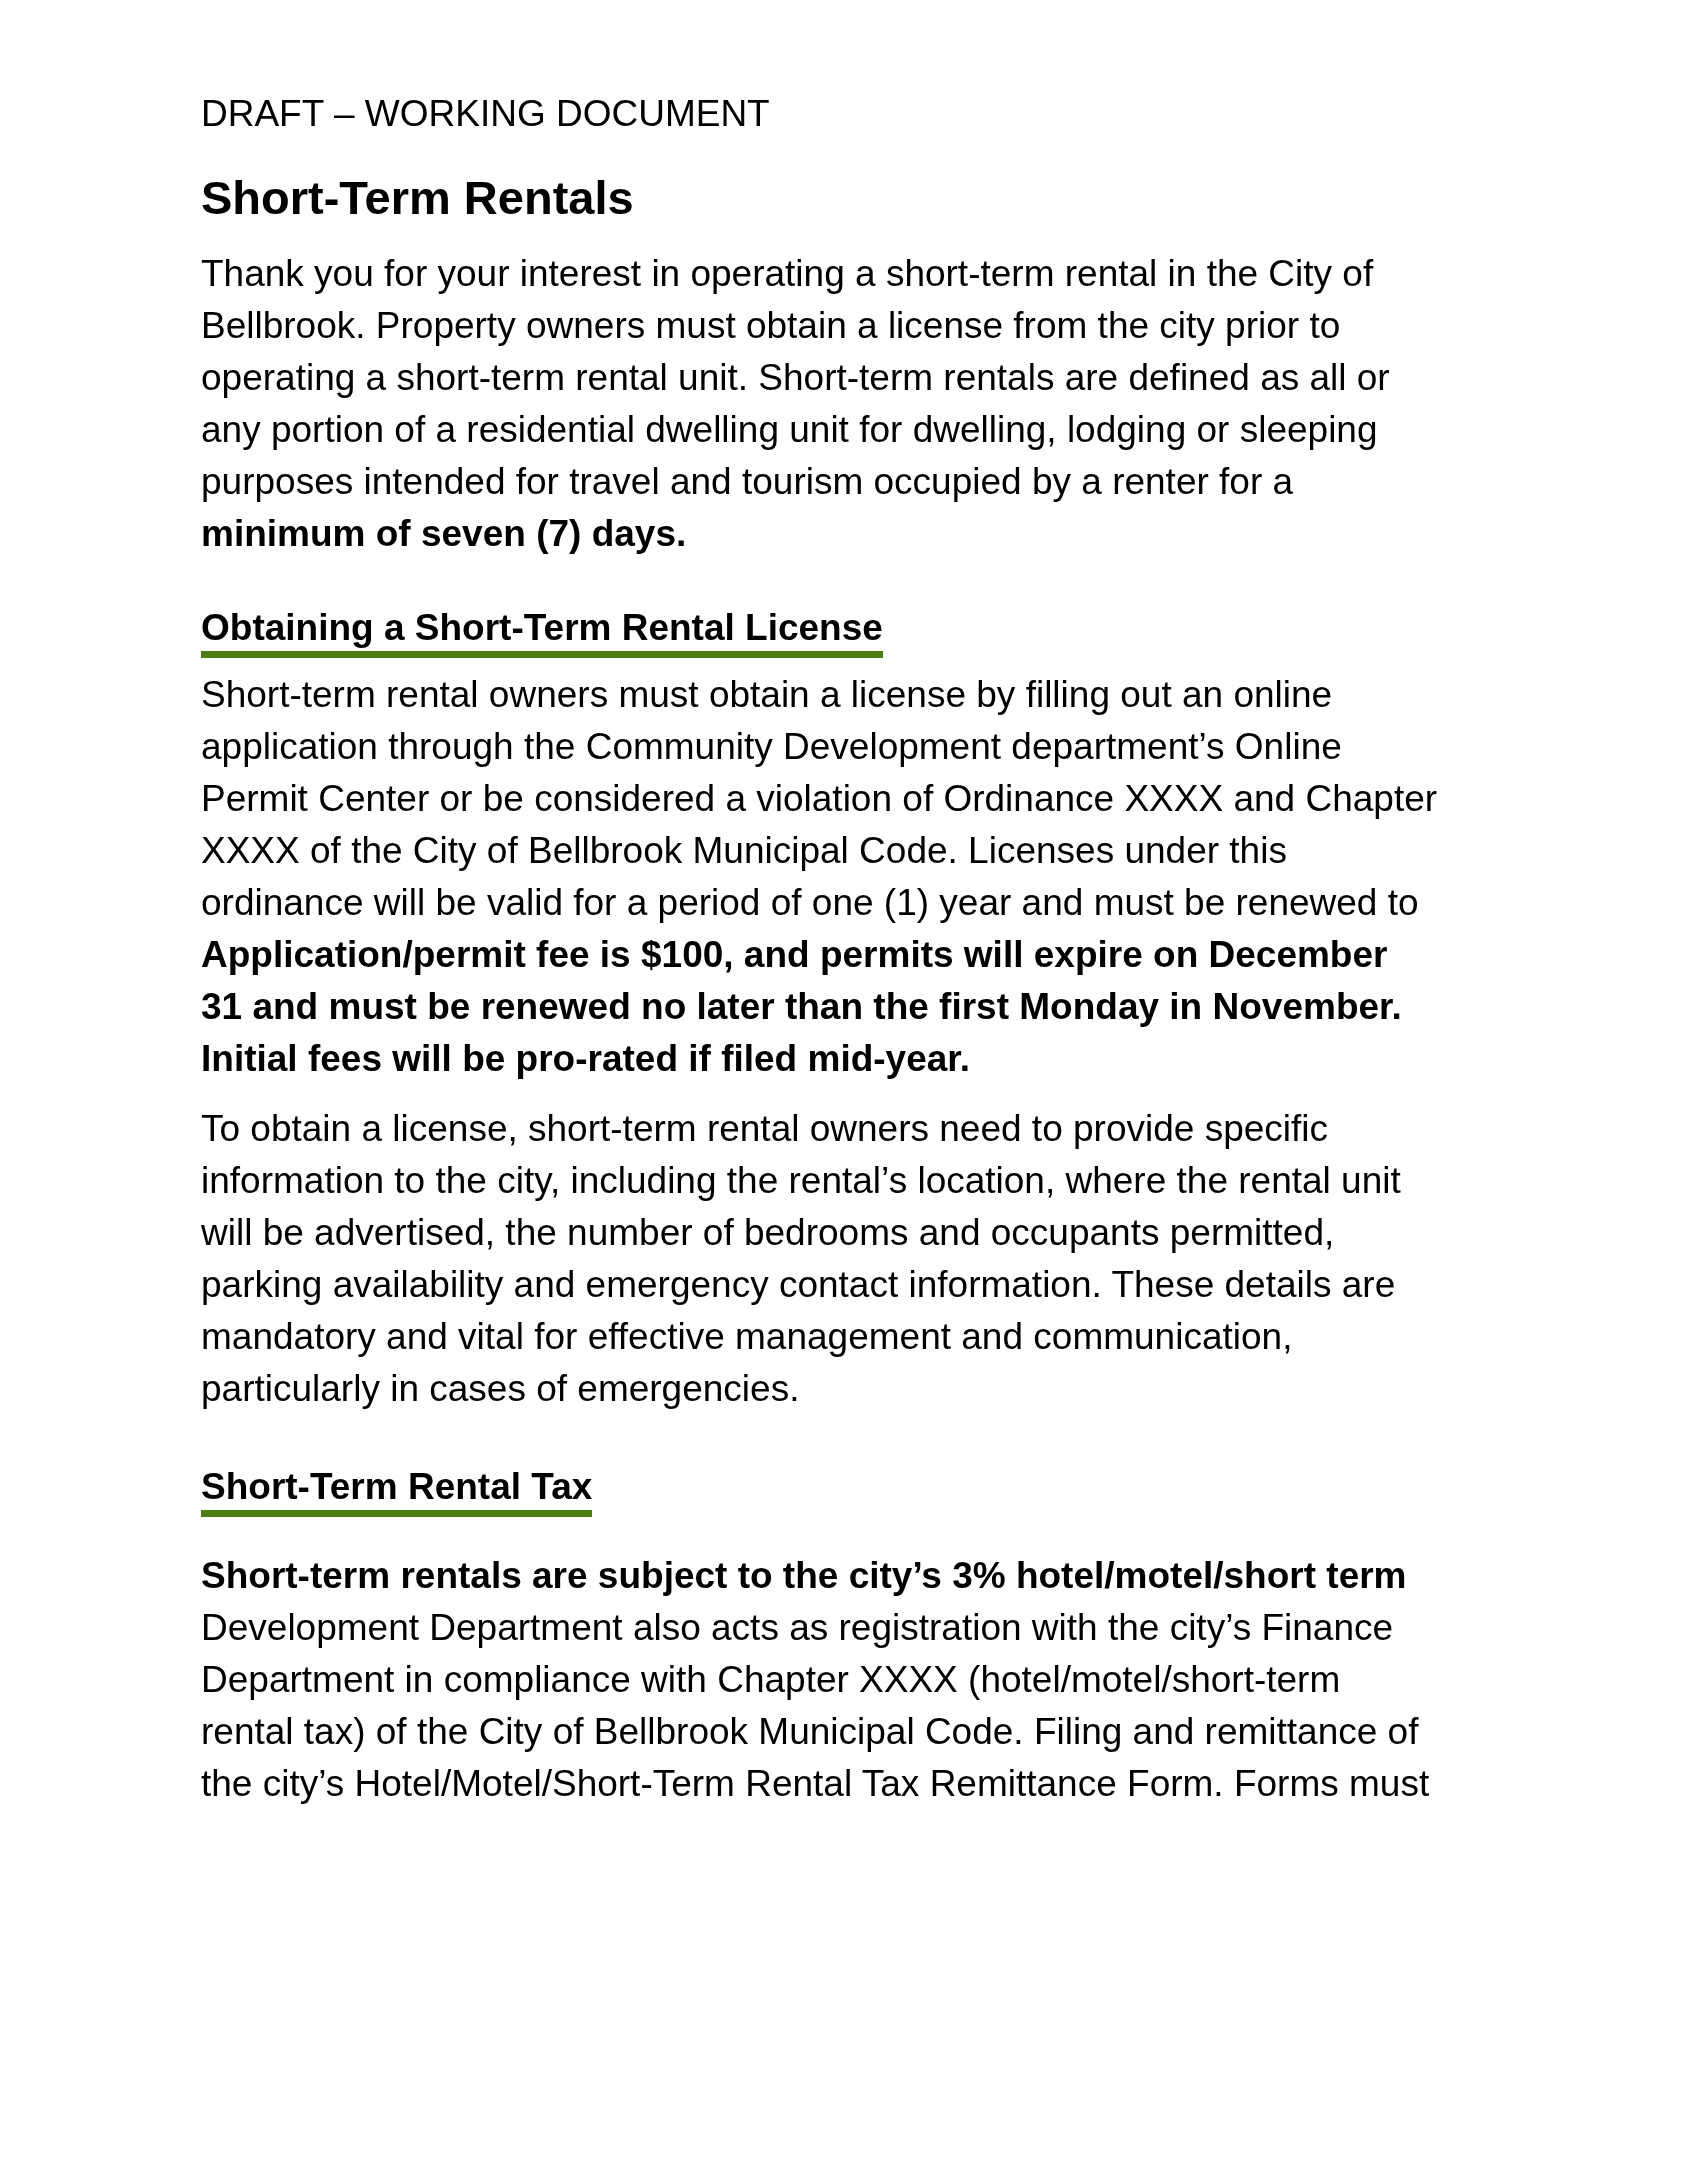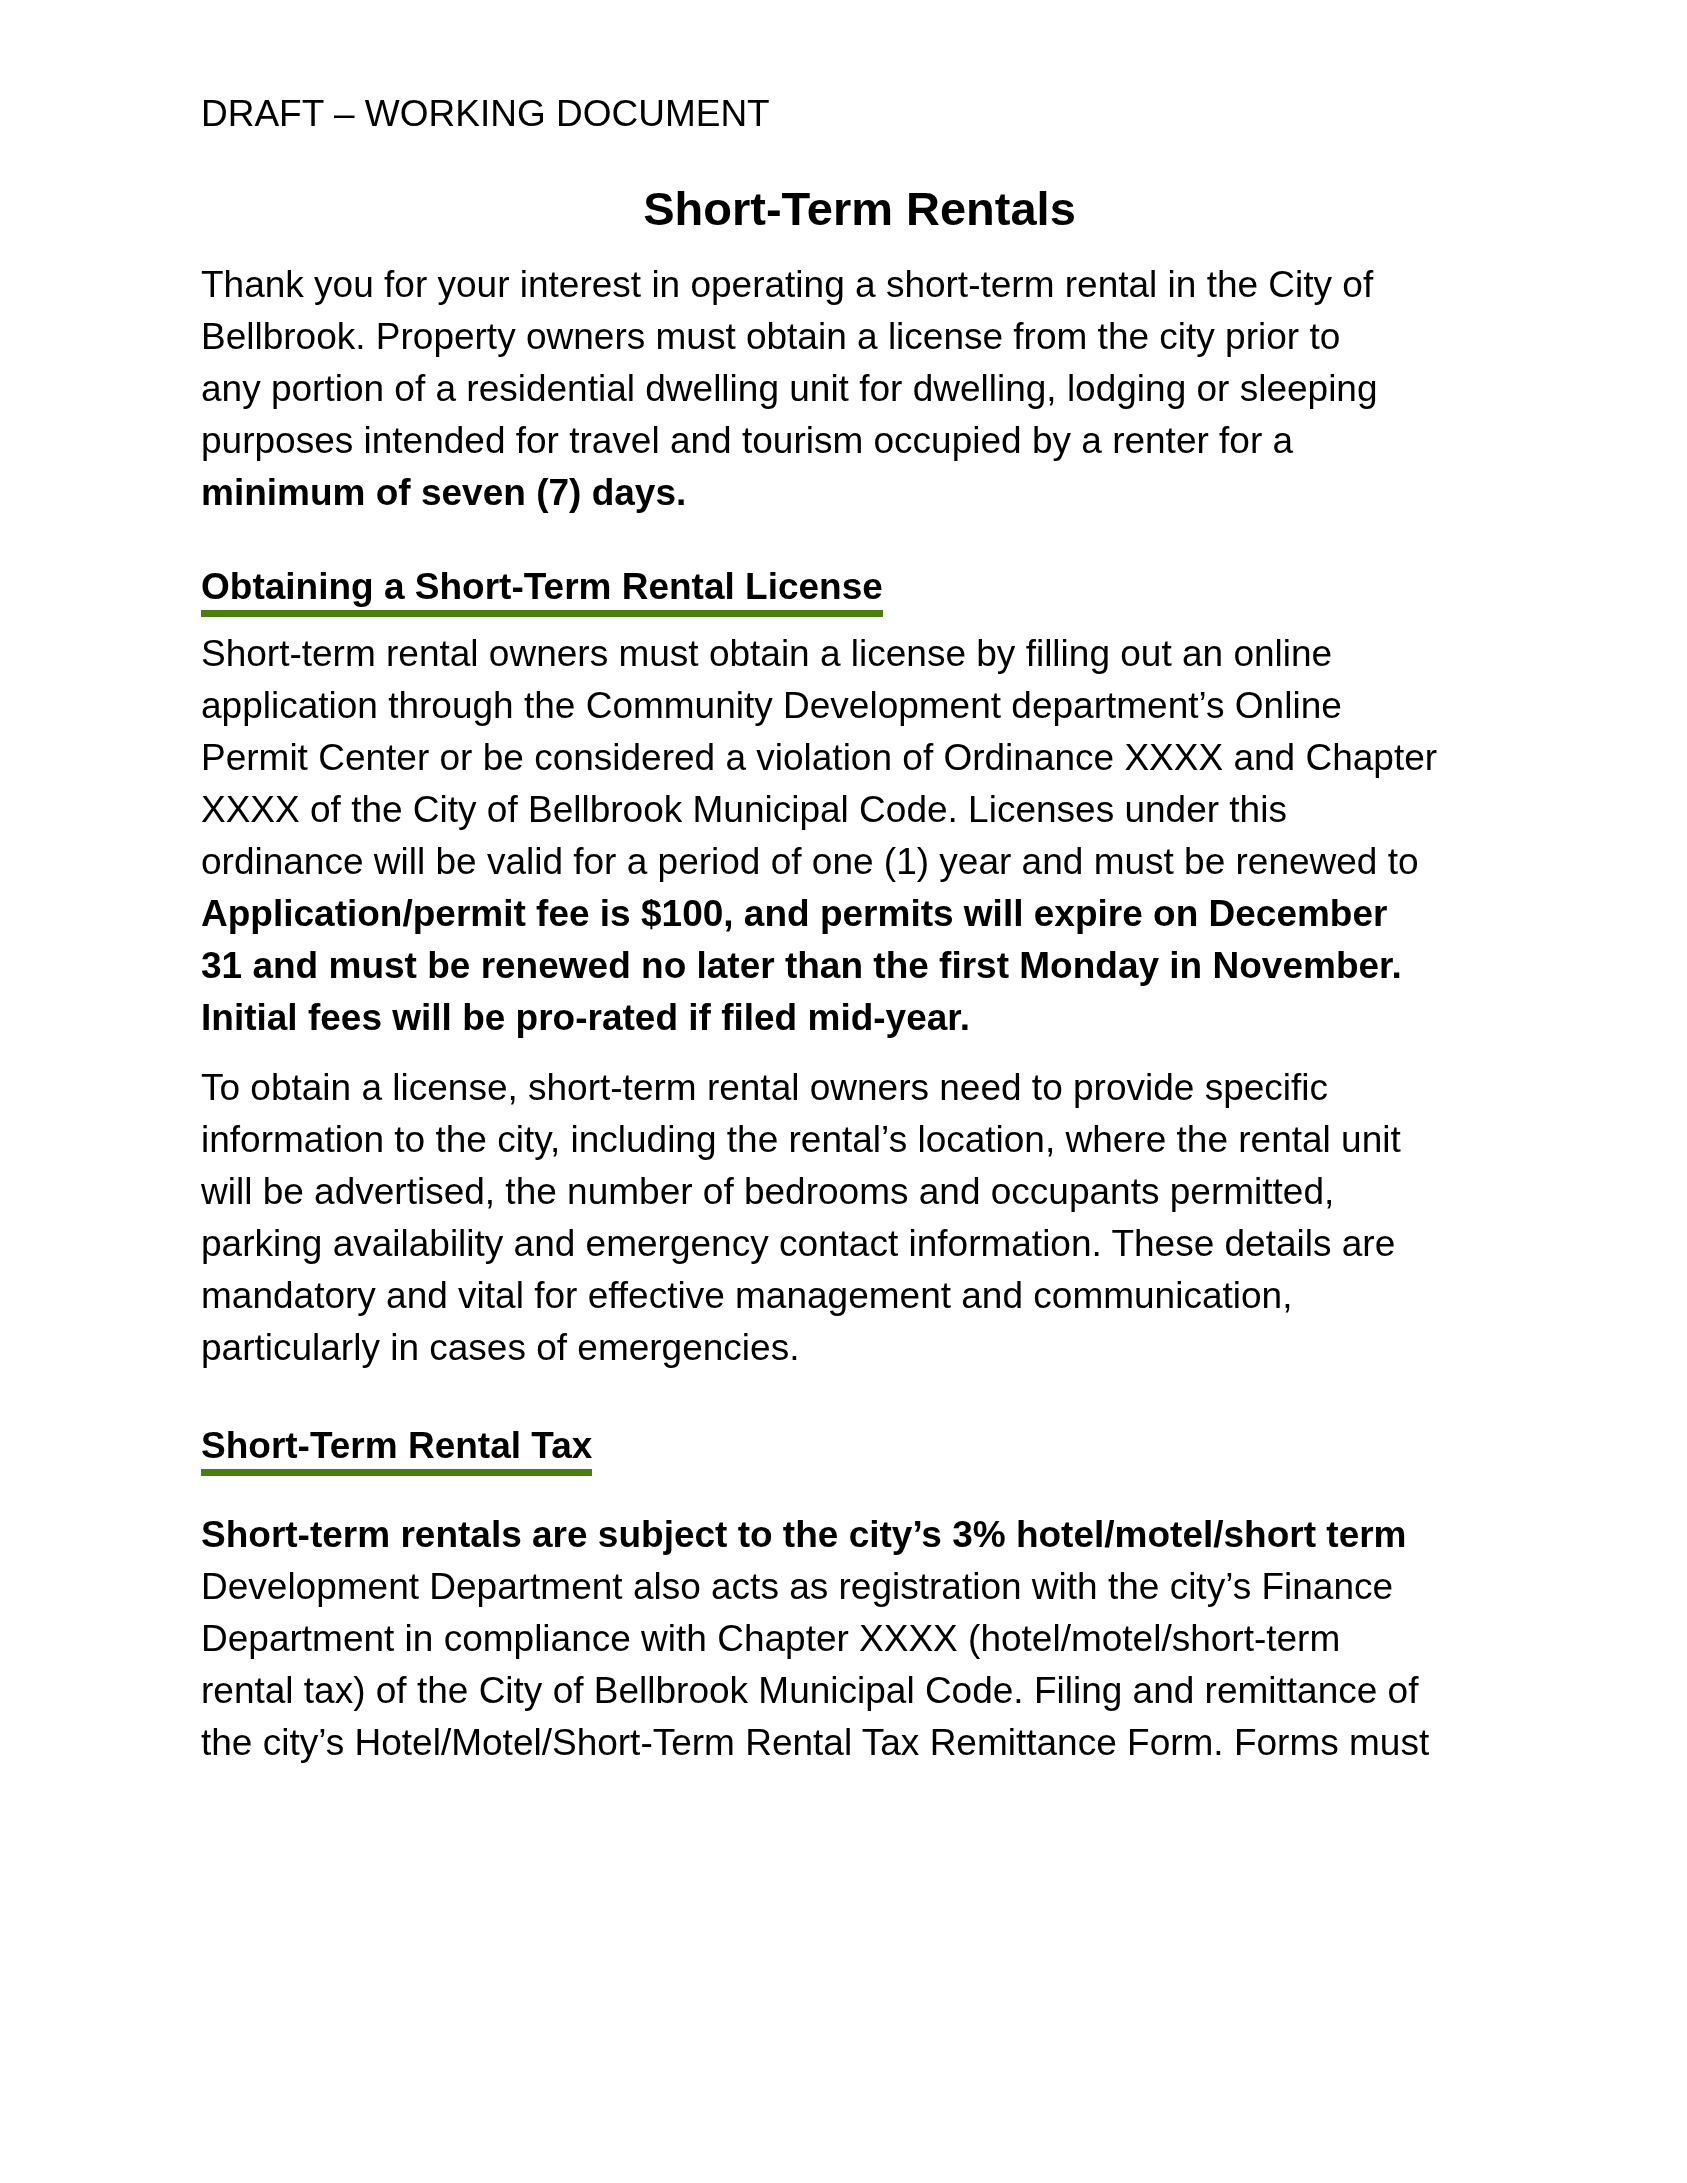--- a/index.html
+++ b/index.html
@@ -29,9 +29,8 @@
     font-size: 47px;
     line-height: 59px;
     font-weight: 700;
-    margin-top: 39px;
+    margin-top: 28px;
     white-space: nowrap;
-    text-align: center;
   }
   .section-heading {
     font-weight: 700;

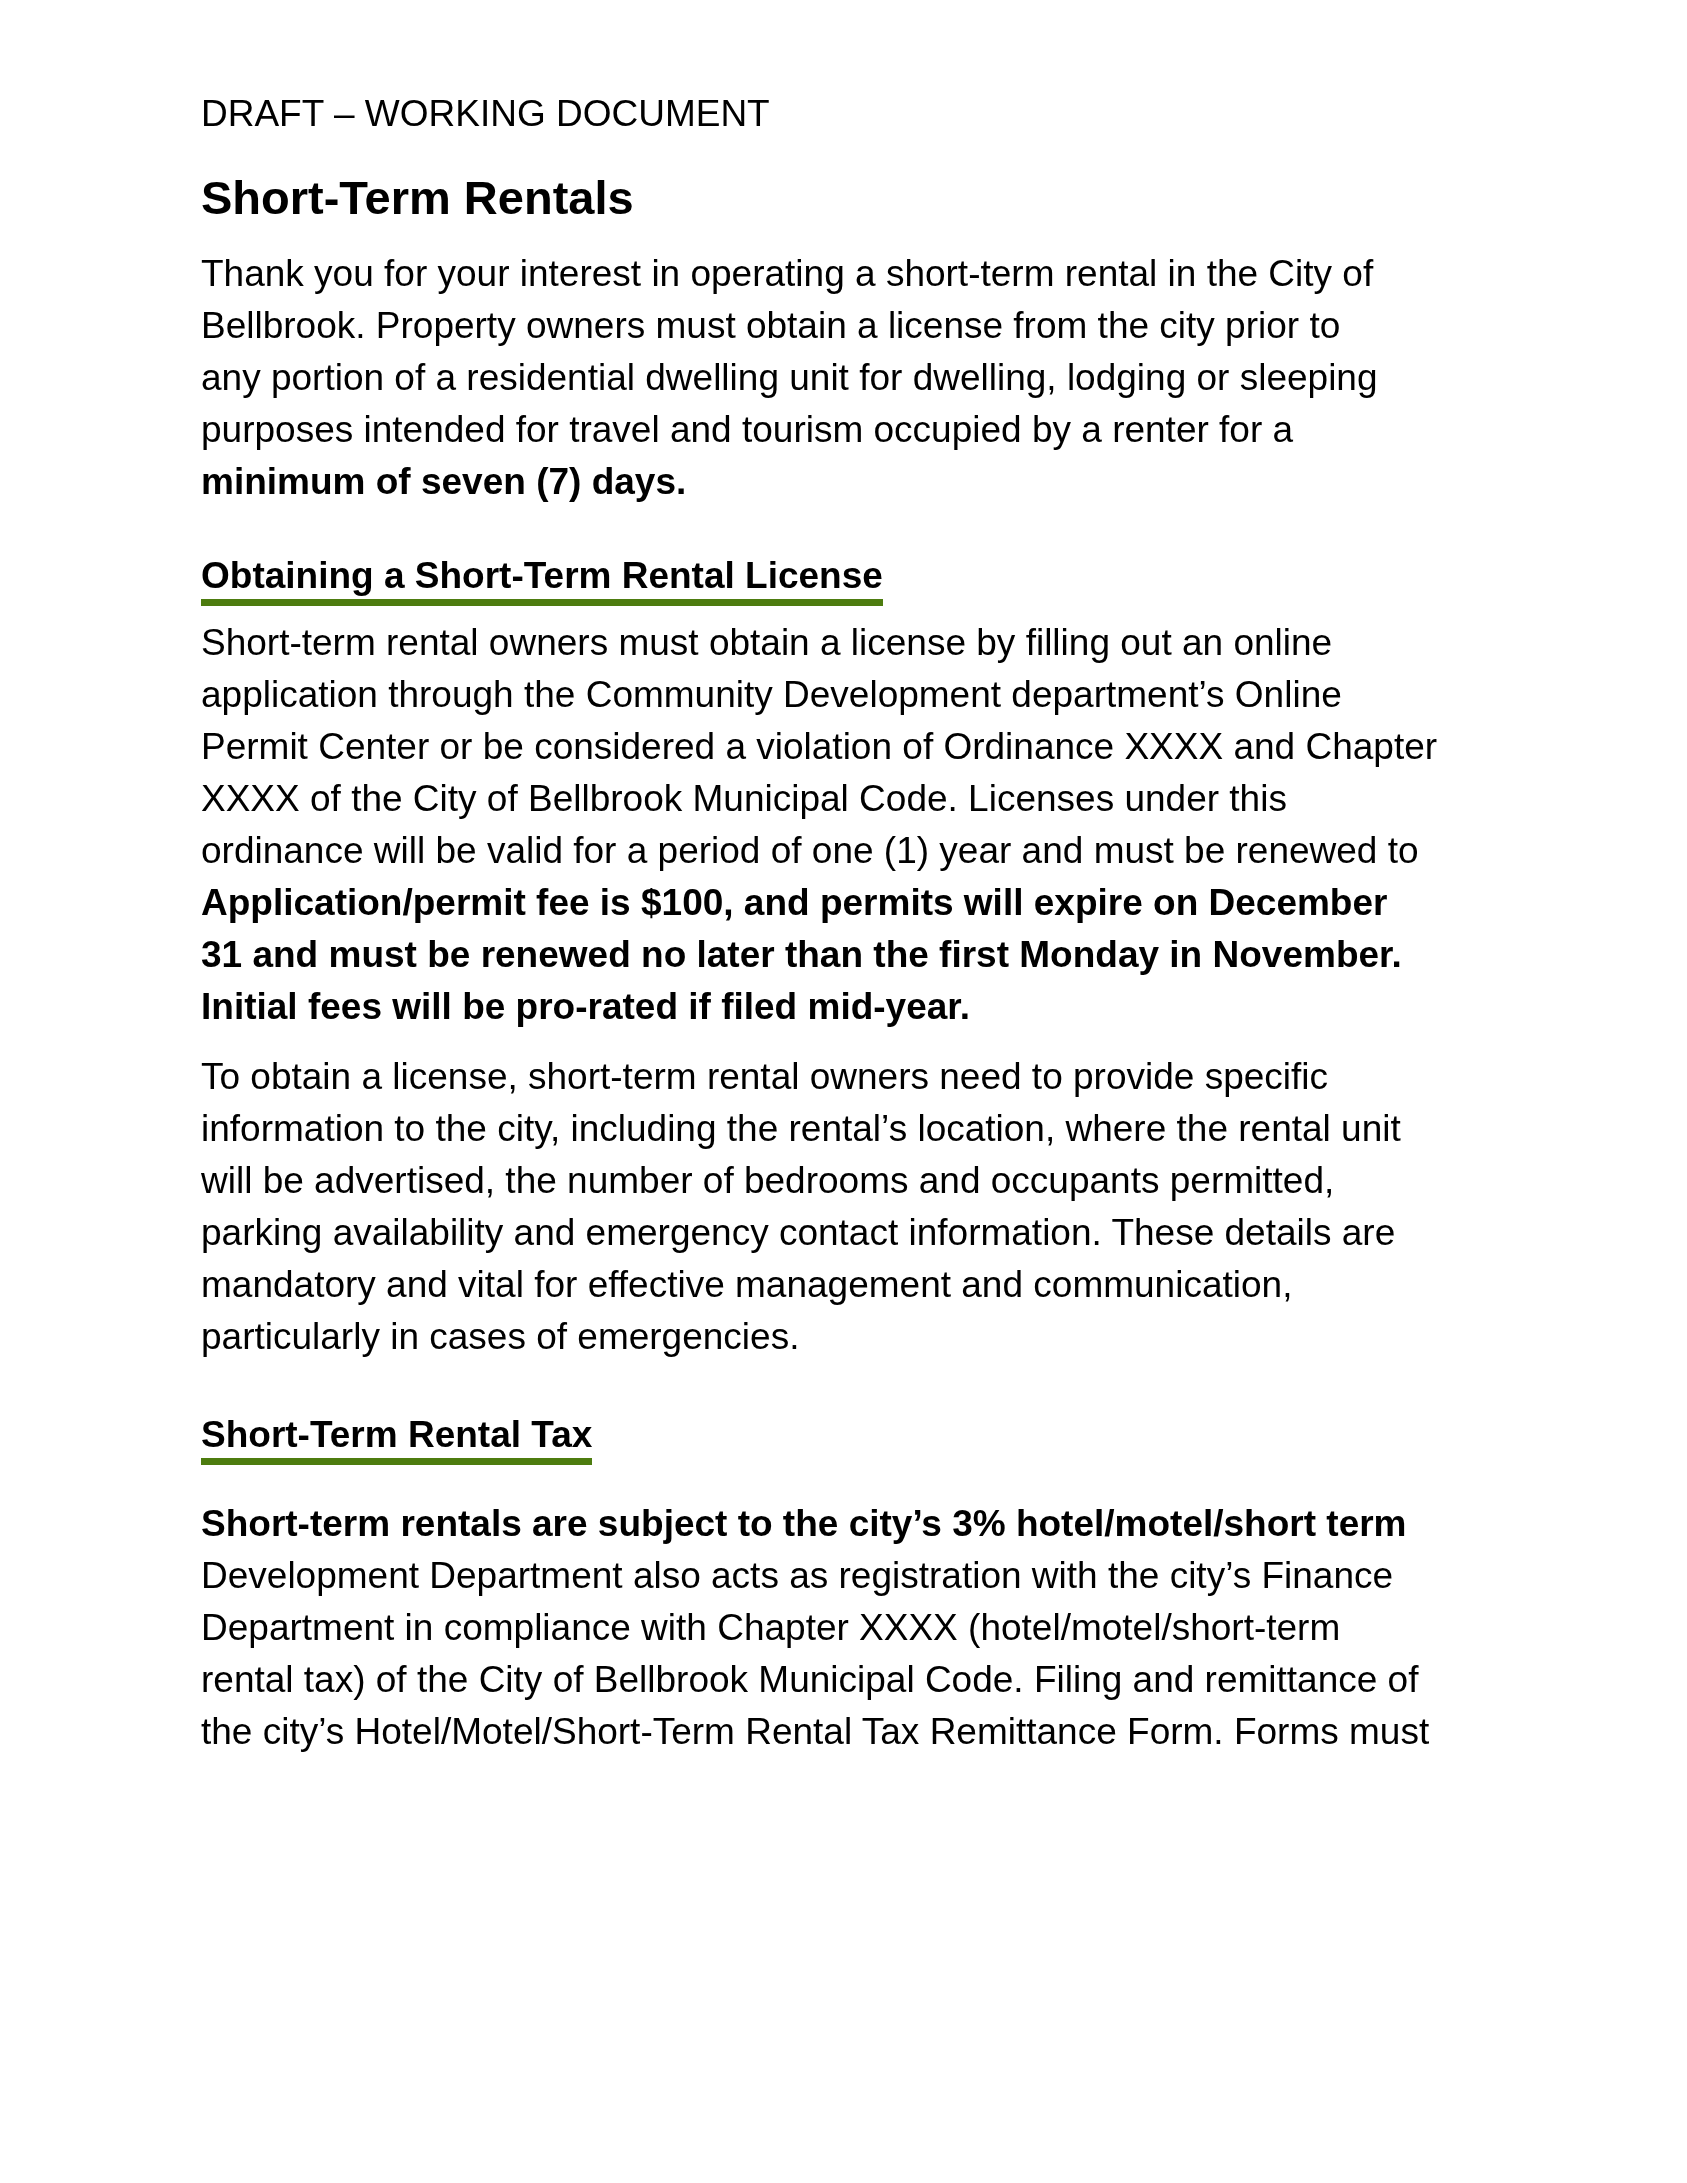--- a/index.html
+++ b/index.html
@@ -59,6 +59,7 @@
       <div class="paragraph" style="margin-top: 21px;">
         <div class="text-line"><span>Thank you for your interest in operating a short-term rental in the City of</span></div>
         <div class="text-line"><span>Bellbrook. Property owners must obtain a license from the city prior to</span></div>
+        <div class="text-line"><span>operating a short-term rental unit. Short-term rentals are defined as all or</span></div>
         <div class="text-line"><span>any portion of a residential dwelling unit for dwelling, lodging or sleeping</span></div>
         <div class="text-line"><span>purposes intended for travel and tourism occupied by a renter for a</span></div>
         <div class="text-line"><span class="b">minimum of seven (7) days.</span></div>

